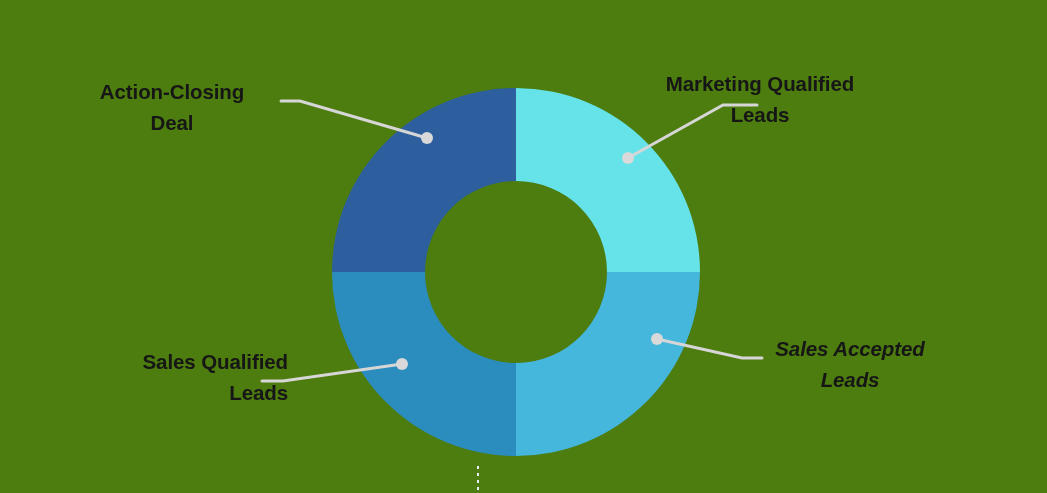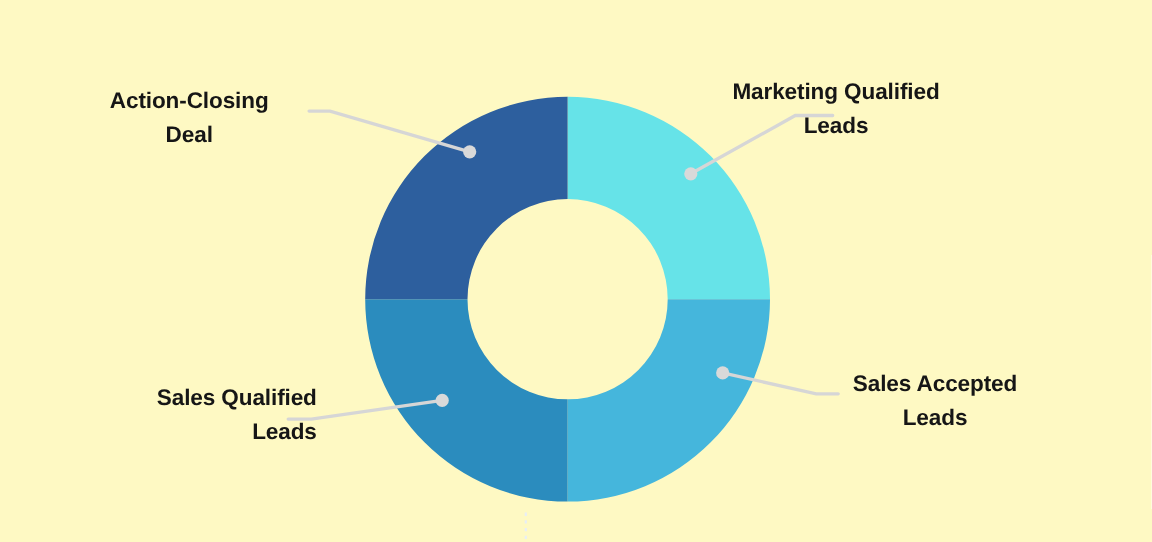--- a/index.html
+++ b/index.html
@@ -64,7 +64,7 @@
 </head>
 <body>
 
-<div id="stage" style="width: 1047px; height: 493px; background: #fef9c3;">
+<div id="stage" style="width: 1047px; height: 493px; background: #4d7c0f;">
 
   <svg id="chart-svg" viewBox="0 0 1047 493" xmlns="http://www.w3.org/2000/svg">
 

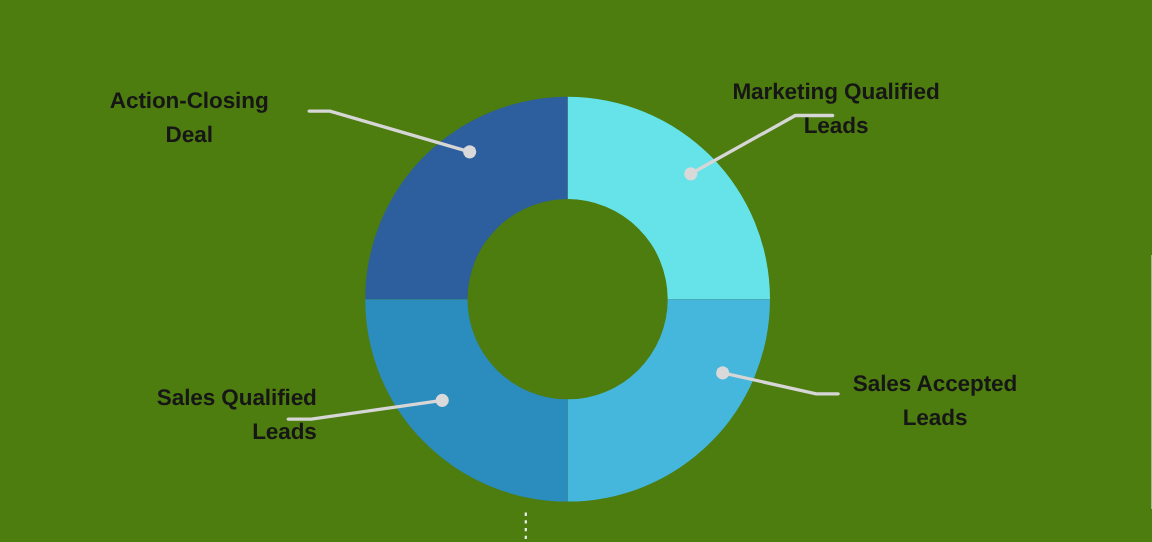--- a/index.html
+++ b/index.html
@@ -59,6 +59,7 @@
     top: 333px;
     width: 220px;
     text-align: center;
+    font-style: italic;
   }
 </style>
 </head>

